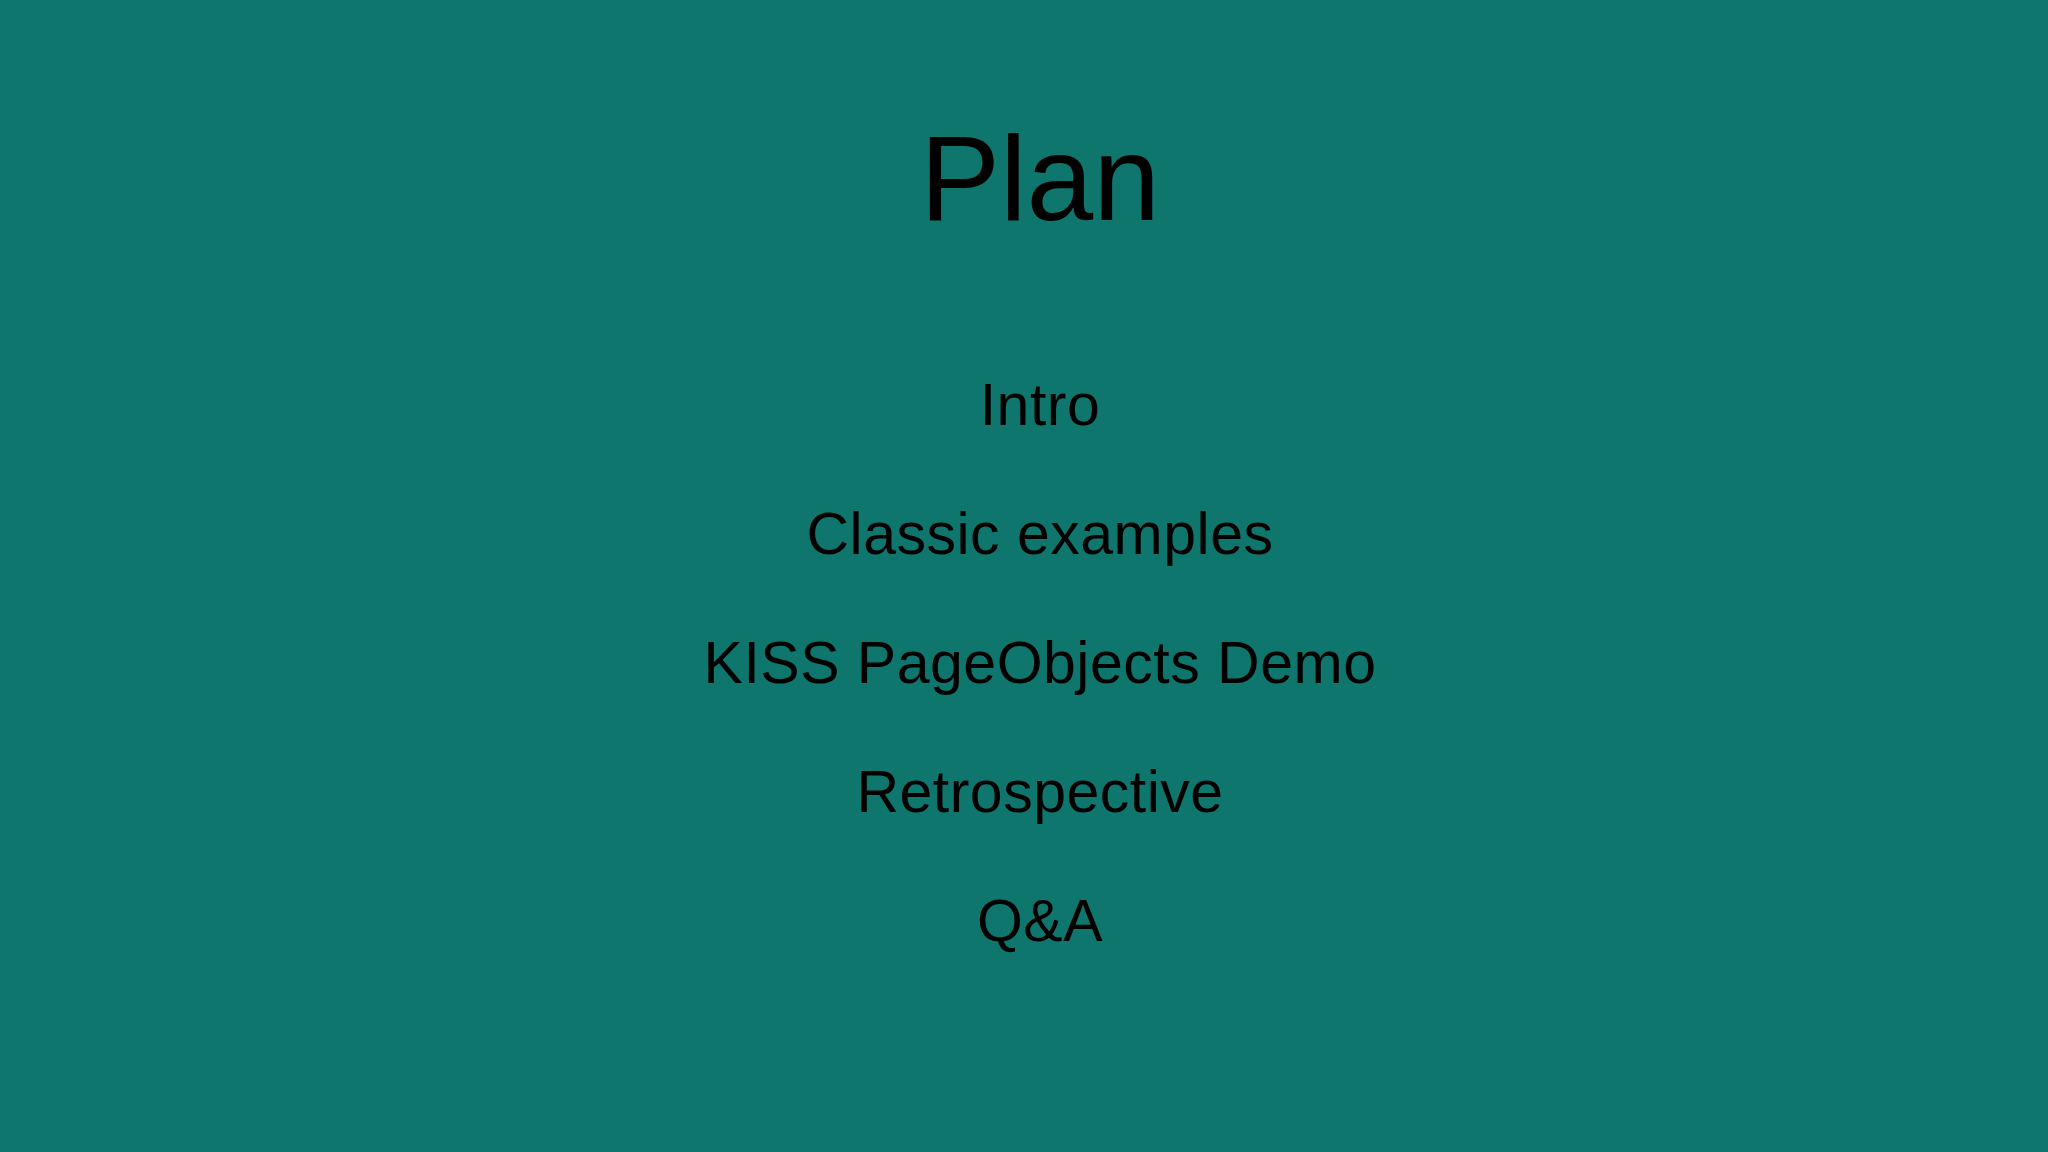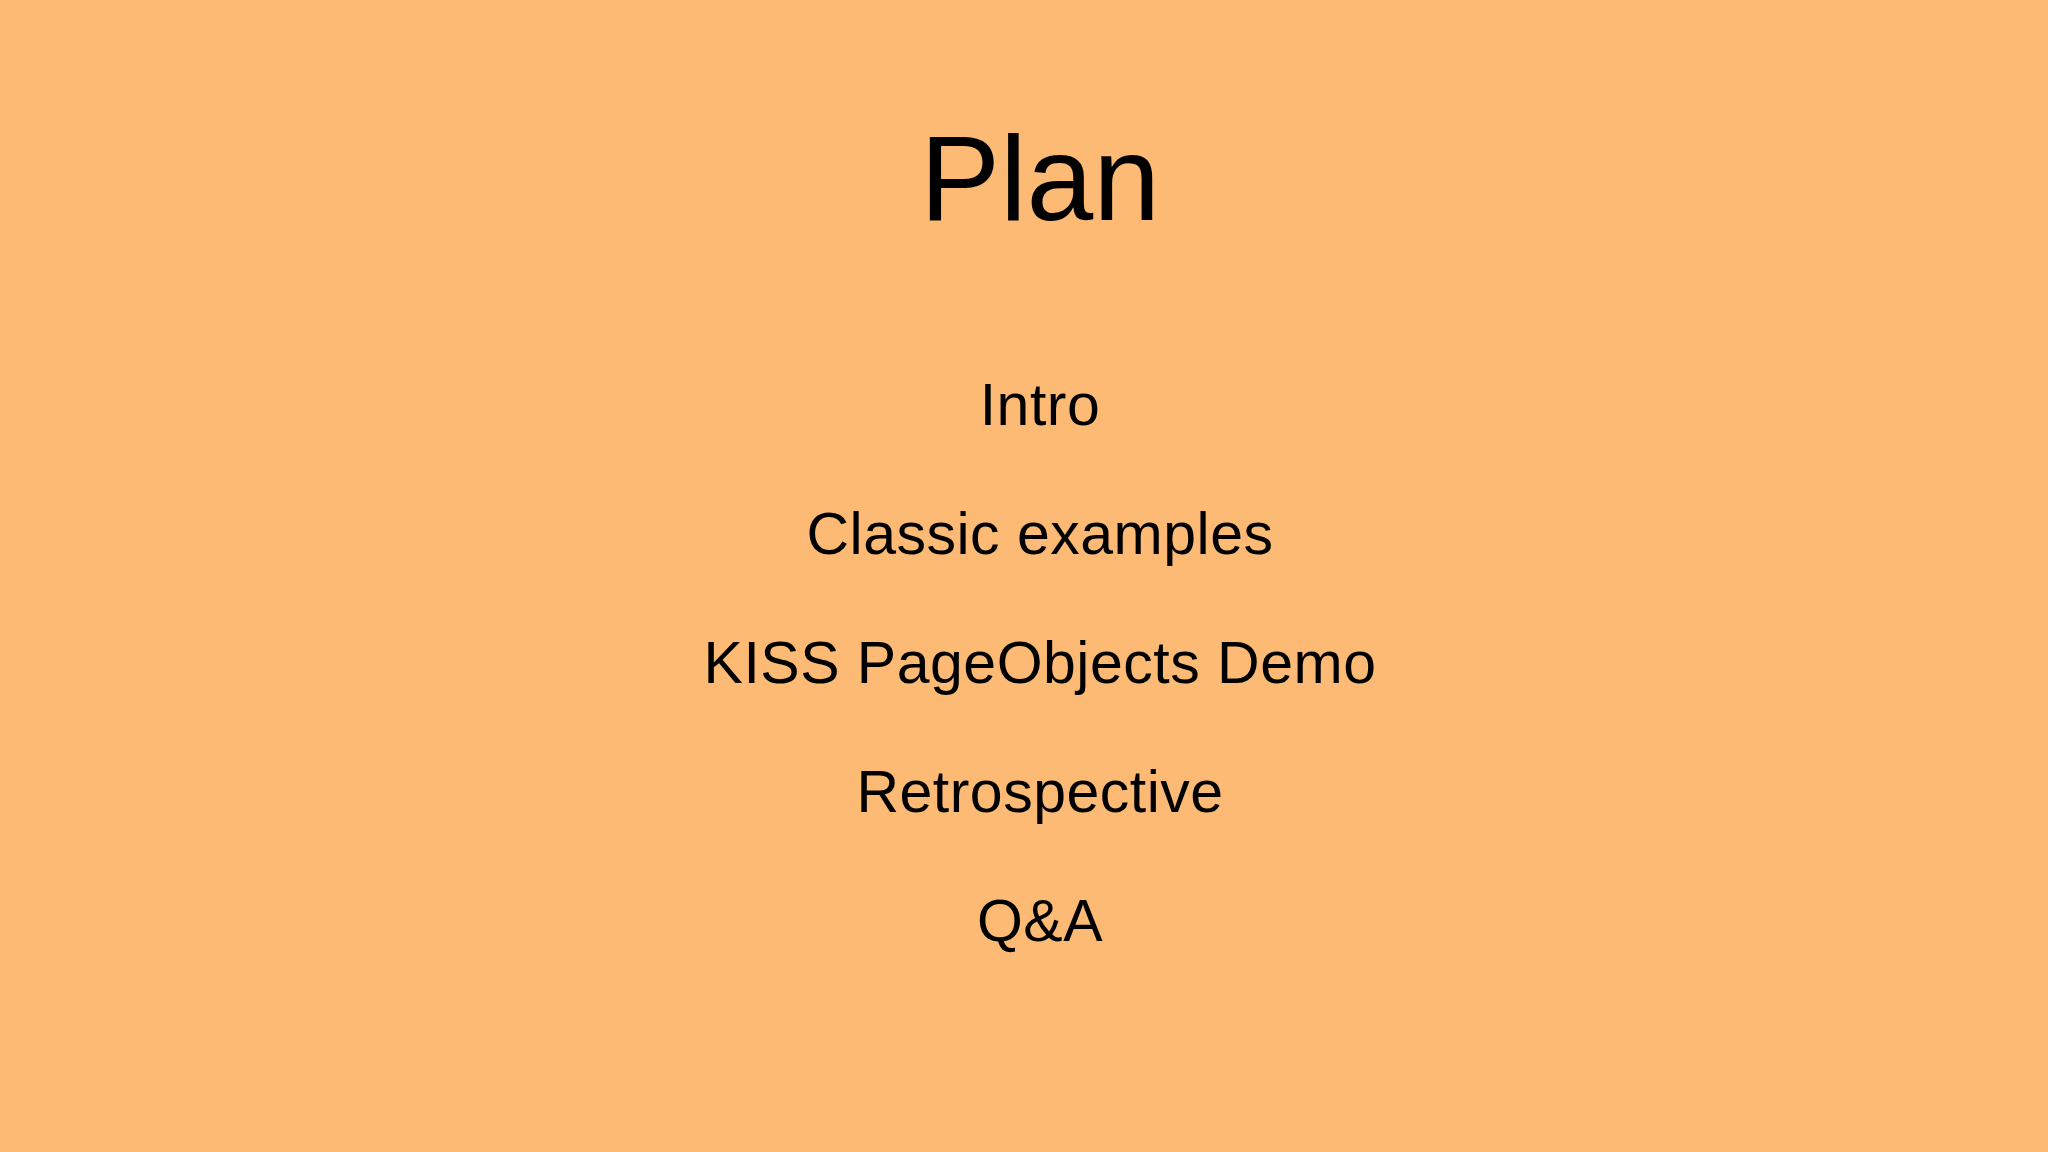--- a/index.html
+++ b/index.html
@@ -15,7 +15,7 @@
     position: relative;
     width: 2048px;
     height: 1152px;
-    background: #fdba74;
+    background: #0f766e;
     color: #000000;
     
     --center-shift: 16px;

